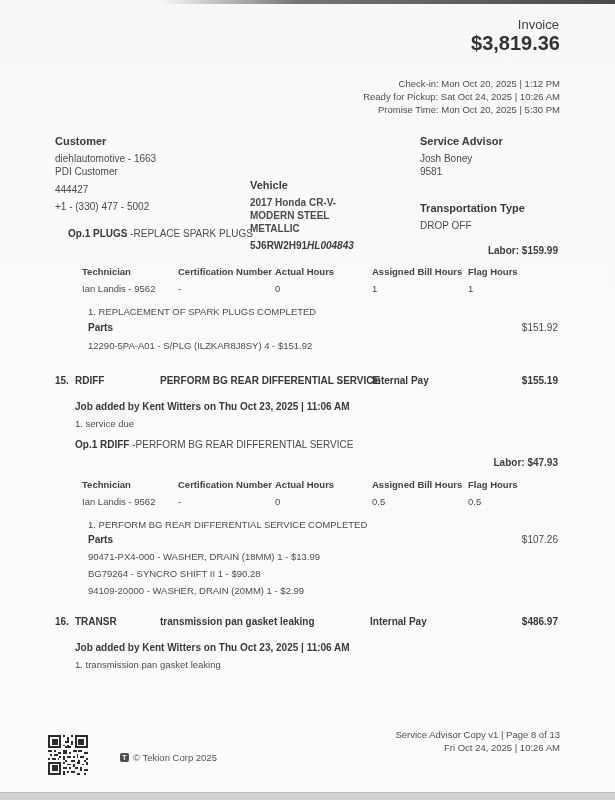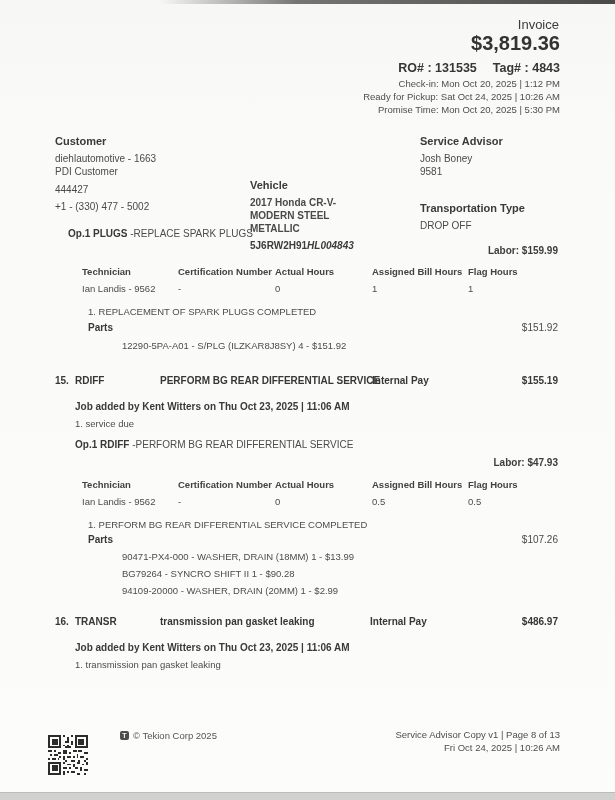--- a/index.html
+++ b/index.html
@@ -60,9 +60,6 @@
 
   <div class="abs h-invoice">Invoice</div>
   <div class="abs h-total">$3,819.36</div>
-  <div class="abs h-ro">
-    <span>RO# : 131535</span><span class="gap"></span><span>Tag# : 4843</span>
-  </div>
   <div class="abs h-meta" style="top:78px;">Check-in: Mon Oct 20, 2025 | 1:12 PM</div>
   <div class="abs h-meta" style="top:91px;">Ready for Pickup: Sat Oct 24, 2025 | 10:26 AM</div>
   <div class="abs h-meta" style="top:104px;">Promise Time: Mon Oct 20, 2025 | 5:30 PM</div>

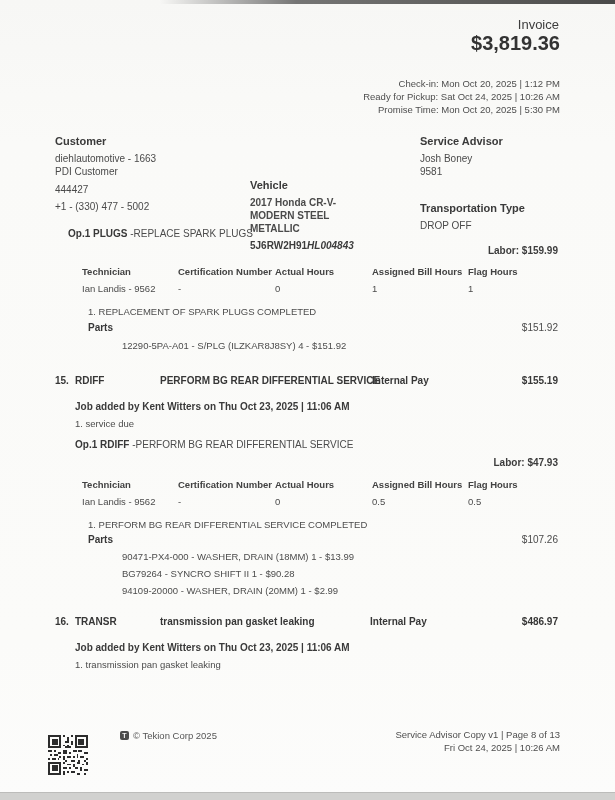--- a/index.html
+++ b/index.html
@@ -42,7 +42,7 @@
   .note{font-size:9.5px;color:#4c4c4c;}
   .parts-label{font-size:10px;font-weight:bold;color:#383838;}
   .parts-total{font-size:10px;color:#4a4a4a;}
-  .partline{font-size:9.5px;color:#4c4c4c;margin-left:34px;}
+  .partline{font-size:9.5px;color:#4c4c4c;}
   .jobrow{font-size:10px;font-weight:bold;color:#373737;}
   .addedby{font-size:10px;font-weight:bold;color:#3a3a3a;}
   .concern{font-size:9.5px;color:#4c4c4c;}

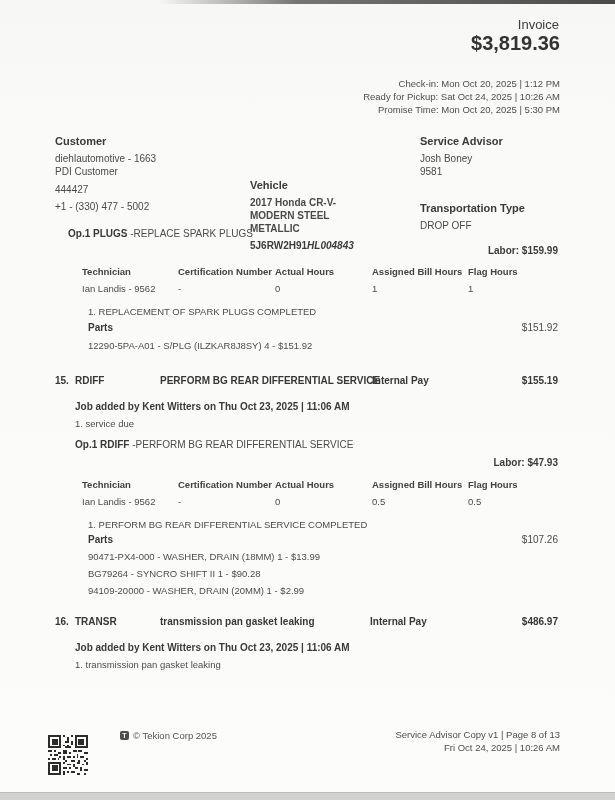--- a/index.html
+++ b/index.html
@@ -225,7 +225,7 @@
       </g>
     </svg>
   </div>
-  <div class="abs f-copy" style="left:100px;top:730px;padding-left:20px;">
+  <div class="abs f-copy" style="left:100px;top:752px;padding-left:20px;">
     <span class="tek-logo">T</span>
     <span>© Tekion Corp 2025</span>
   </div>

